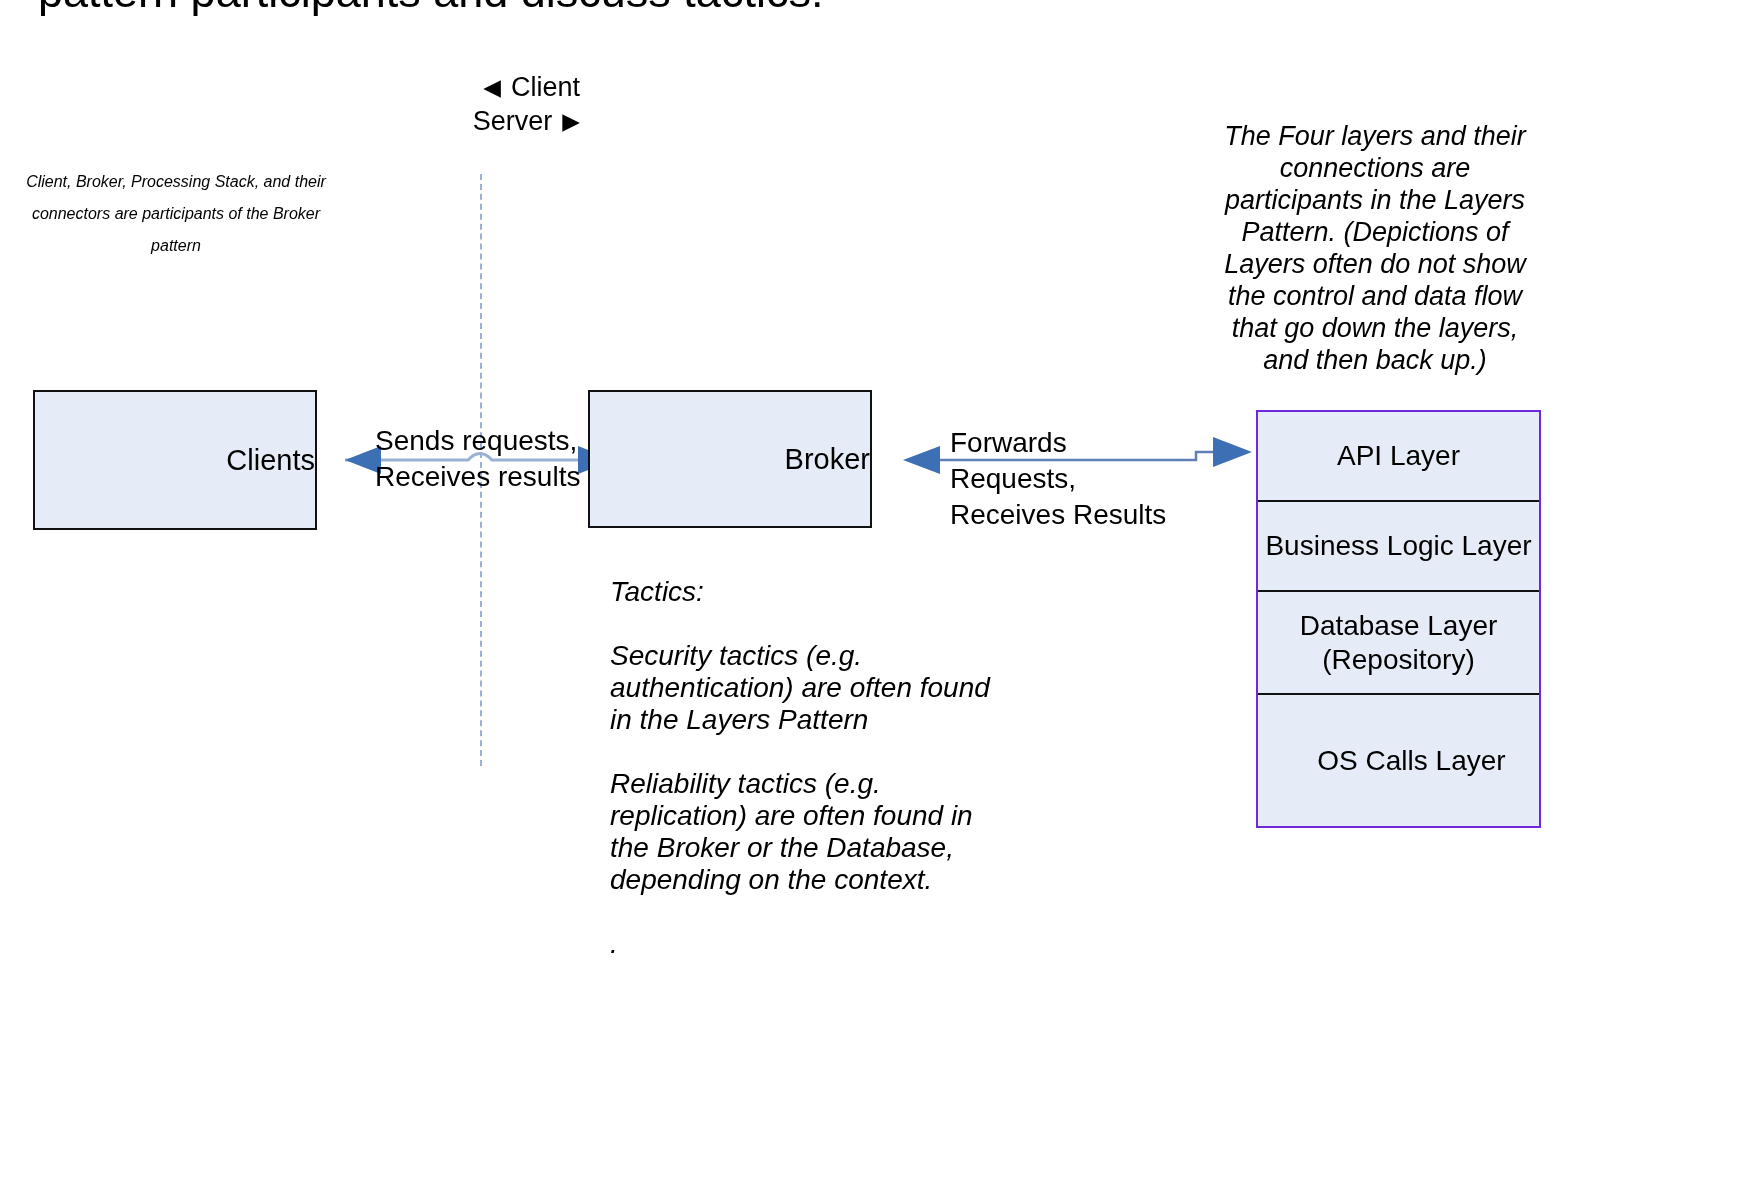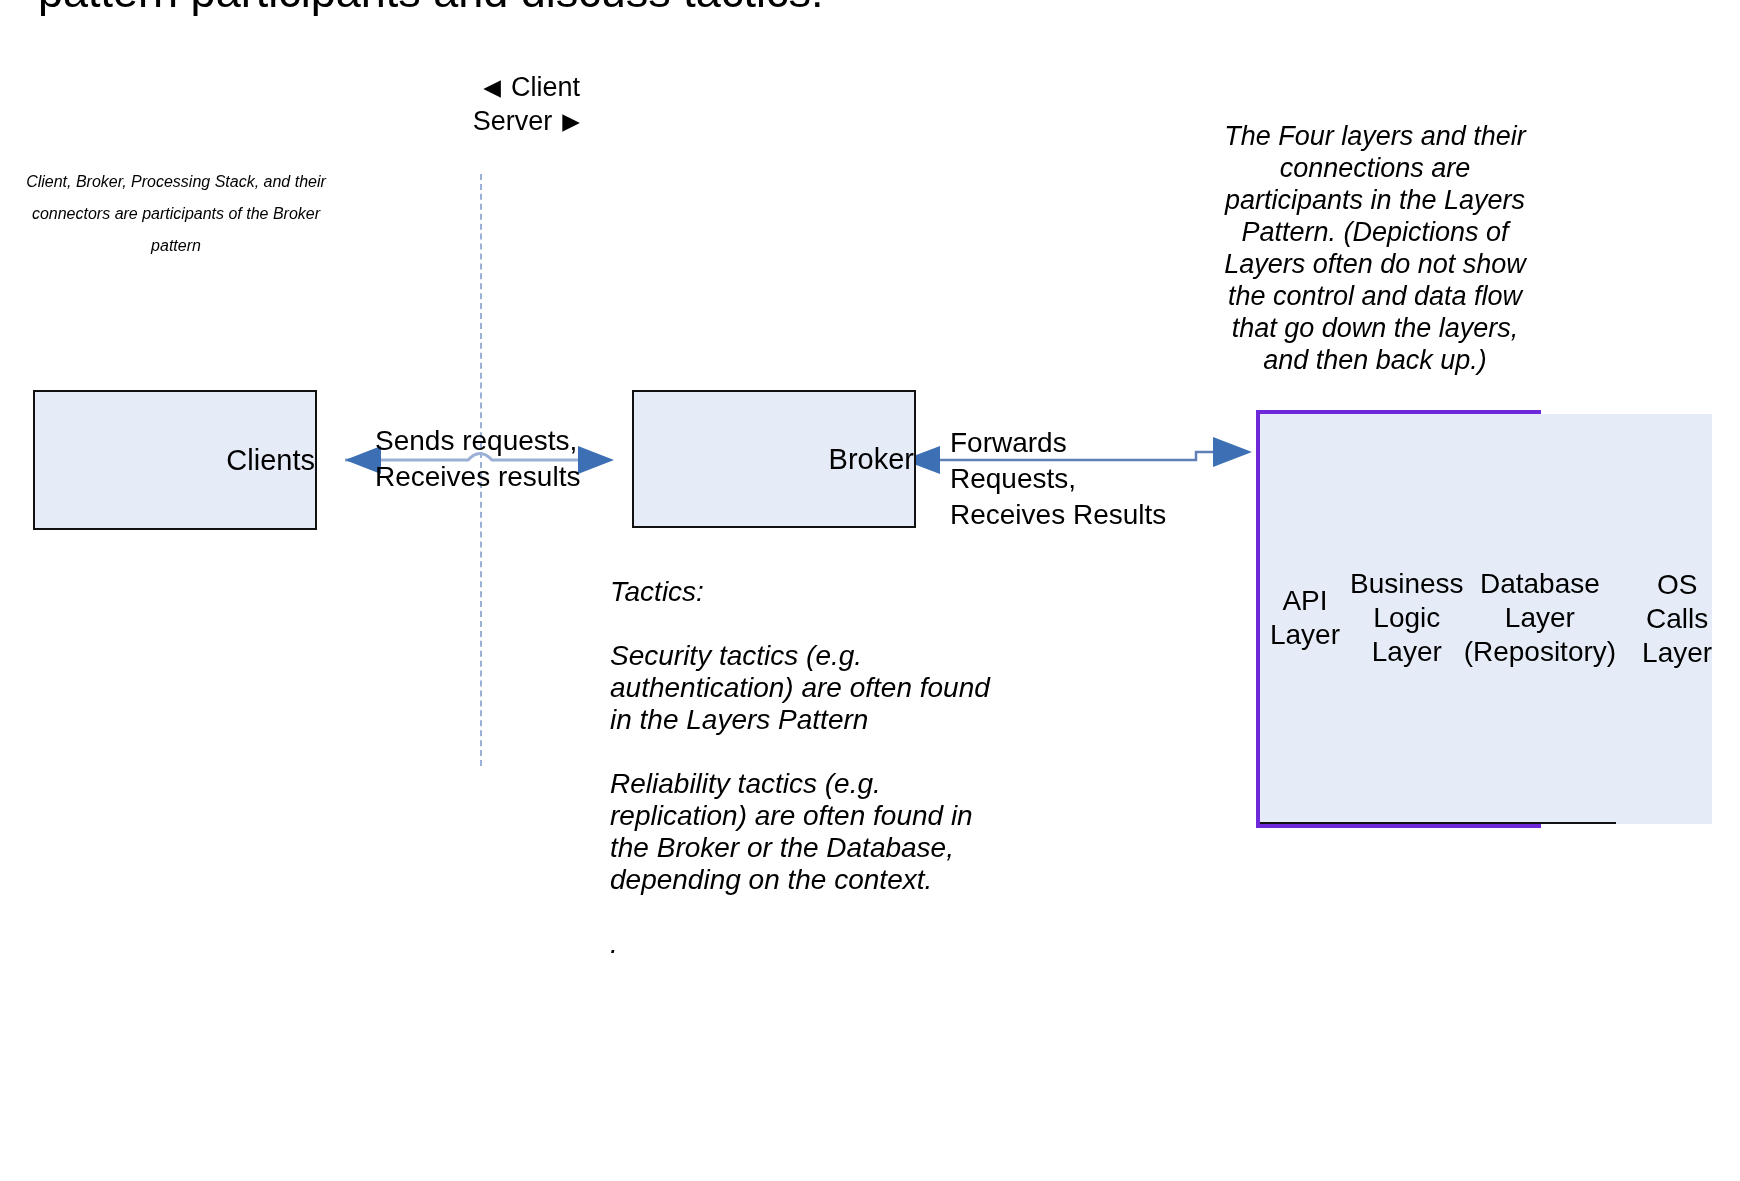--- a/index.html
+++ b/index.html
@@ -122,7 +122,7 @@
     text-align: center;
   }
   #box-clients { left: 33px; top: 390px; width: 284px; height: 140px; }
-  #box-broker  { left: 632px; top: 390px; width: 284px; height: 138px; }
+  #box-broker  { left: 588px; top: 390px; width: 284px; height: 138px; }
 
   
   #layers-stack {

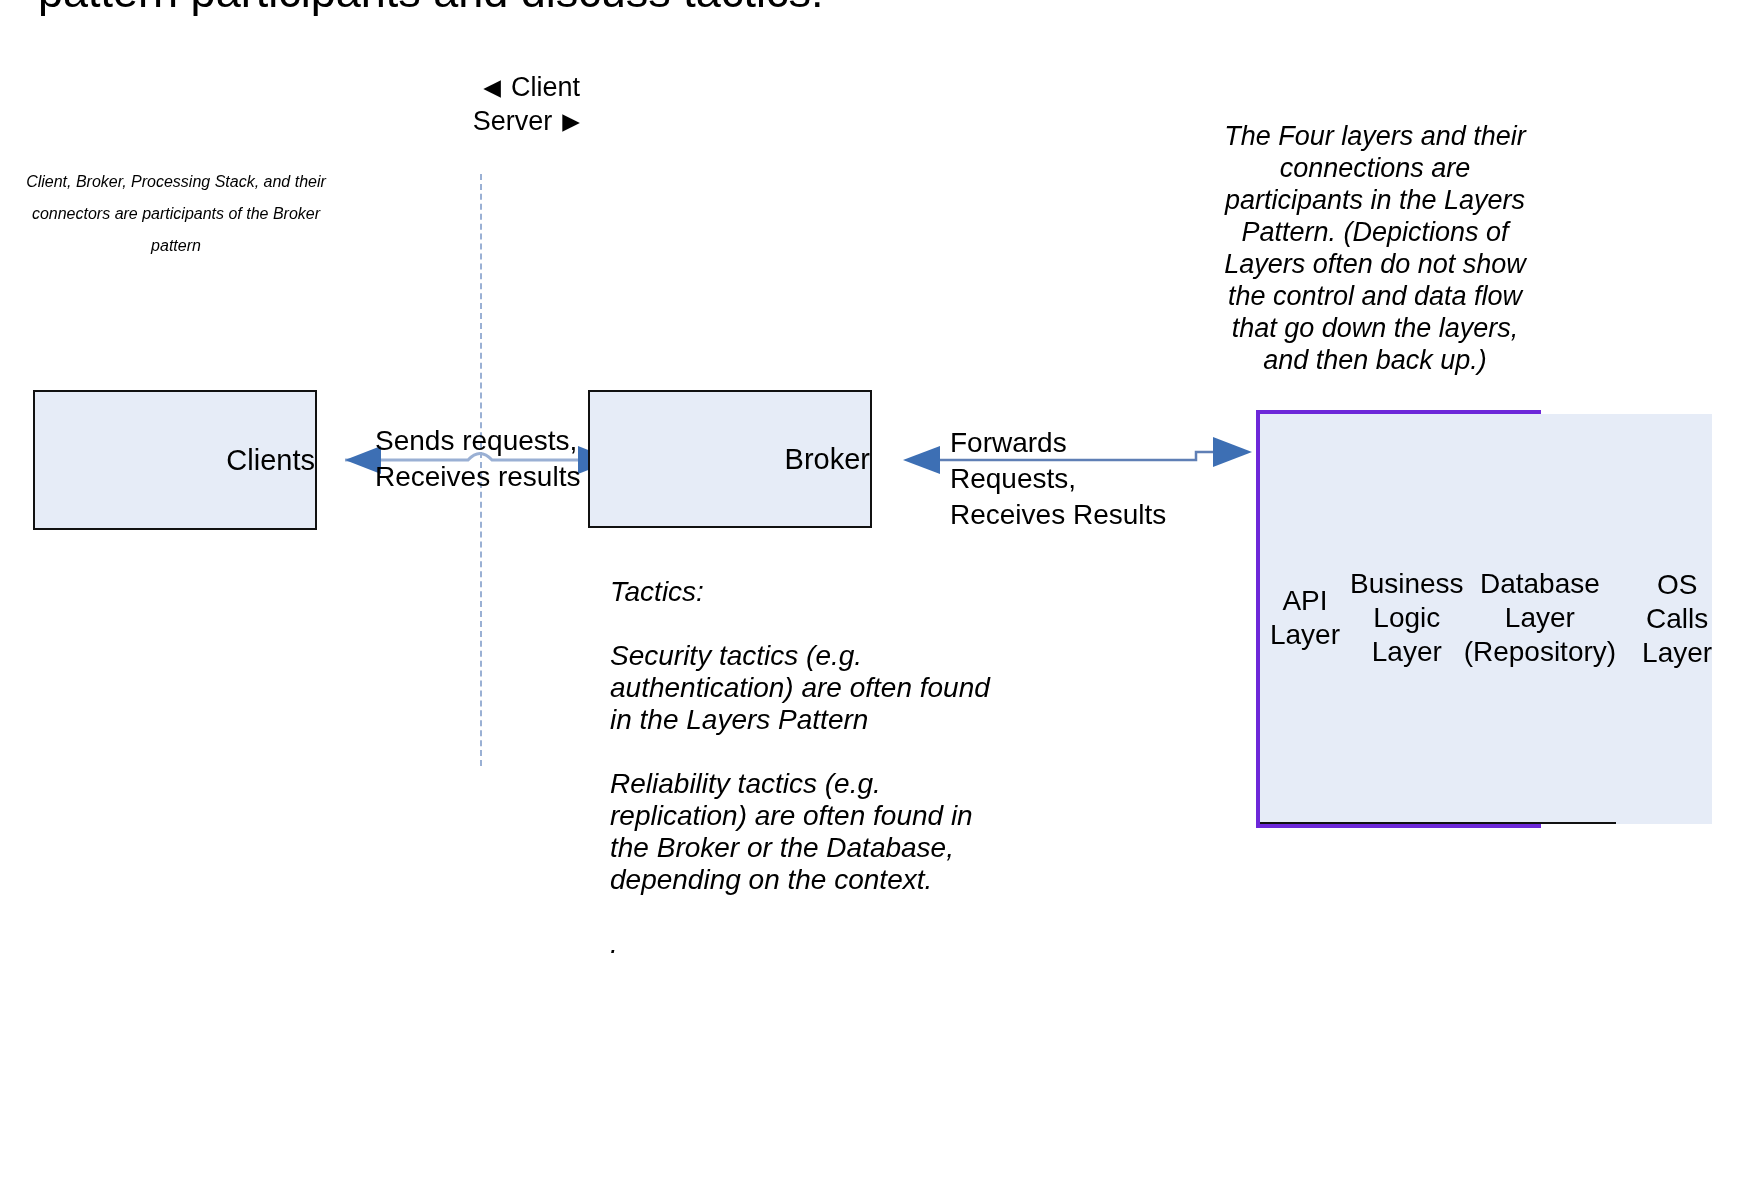--- a/index.html
+++ b/index.html
@@ -131,11 +131,11 @@
     top: 410px;
     width: 285px;
     height: 418px;
-    border: 4px solid #6d28d9;
+    border: 2px solid #6d28d9;
     box-sizing: border-box;
     background: #e6ecf7;
     display: flex;
-    flex-direction: row;
+    flex-direction: column;
   }
   #layers-stack .layer-cell {
     background: #e6ecf7;

